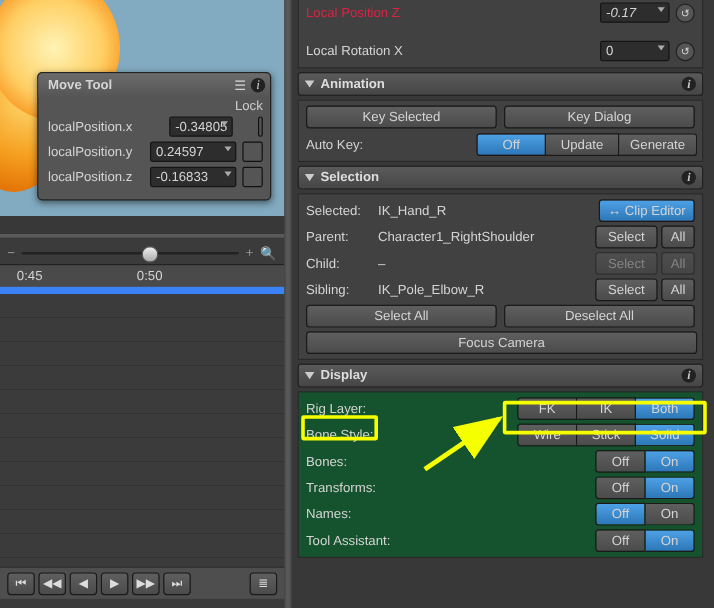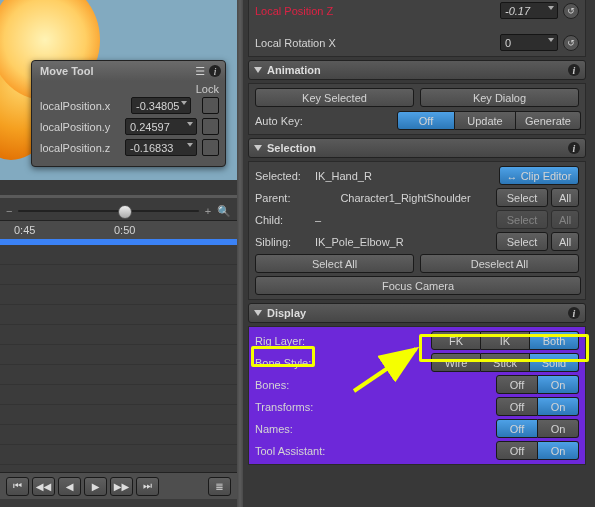--- a/index.html
+++ b/index.html
@@ -39,7 +39,7 @@
       <span style="color:#ccc;">Lock</span>
     </div>
   <div id="mt-fields" style="padding:2px 6px 6px 8px;">
-      <div class="row" style="gap: 11px; margin-bottom: 4px;">
+      <div class="row" style="gap: 21px; margin-bottom: 4px;">
         <span style="flex:0 0 80px;">localPosition.x</span>
 <div class="num-in" style="flex:1;">-0.34805</div>
 <div class="chk"></div>

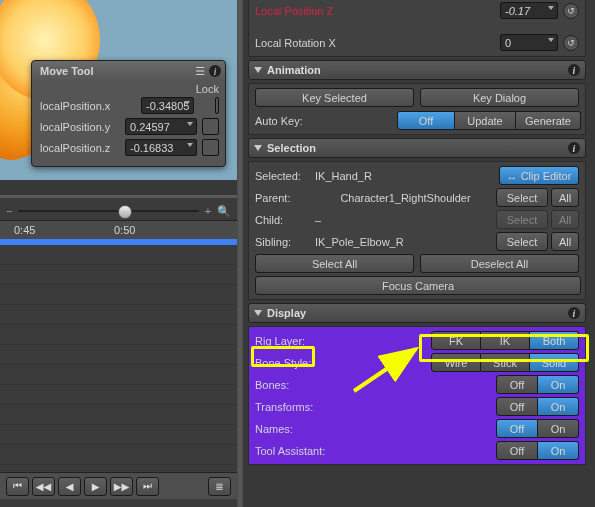--- a/index.html
+++ b/index.html
@@ -161,7 +161,7 @@
     </div>
     <div class="row">
       <span class="label" style="flex:0 0 60px;">Parent:</span>
-      <span style="flex:1;text-align:center;">Character1_RightShoulder</span>
+      <span style="flex:1;">Character1_RightShoulder</span>
       <div class="btn" style="width:50px;">Select</div>
       <div class="btn" style="width:26px;margin-left:3px;">All</div>
     </div>

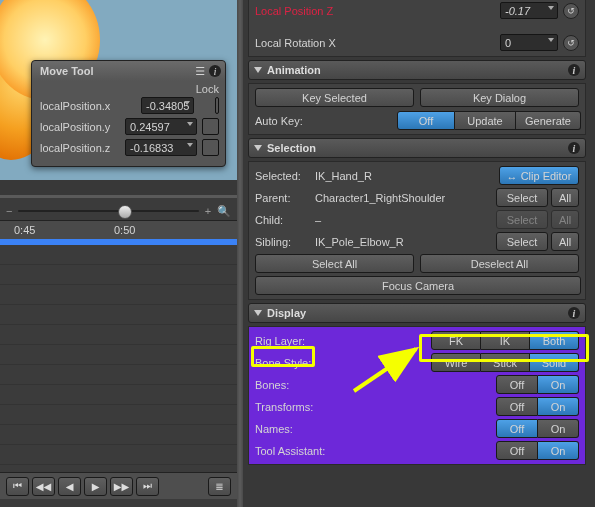--- a/index.html
+++ b/index.html
@@ -189,7 +189,7 @@
     <span>Display</span>
     <span class="info">i</span>
   </div>
-  <div style="background:#6d28d9;border:1px solid #2a2a2a;padding:4px 6px;display:flex;flex-direction:column;gap:3px;">
+  <div style="background:#14532d;border:1px solid #2a2a2a;padding:4px 6px;display:flex;flex-direction:column;gap:3px;">
     <div id="display-rows" style="display:flex;flex-direction:column;gap:3px;">
         <div class="row">
           <span style="flex:1;">Rig Layer:</span>

